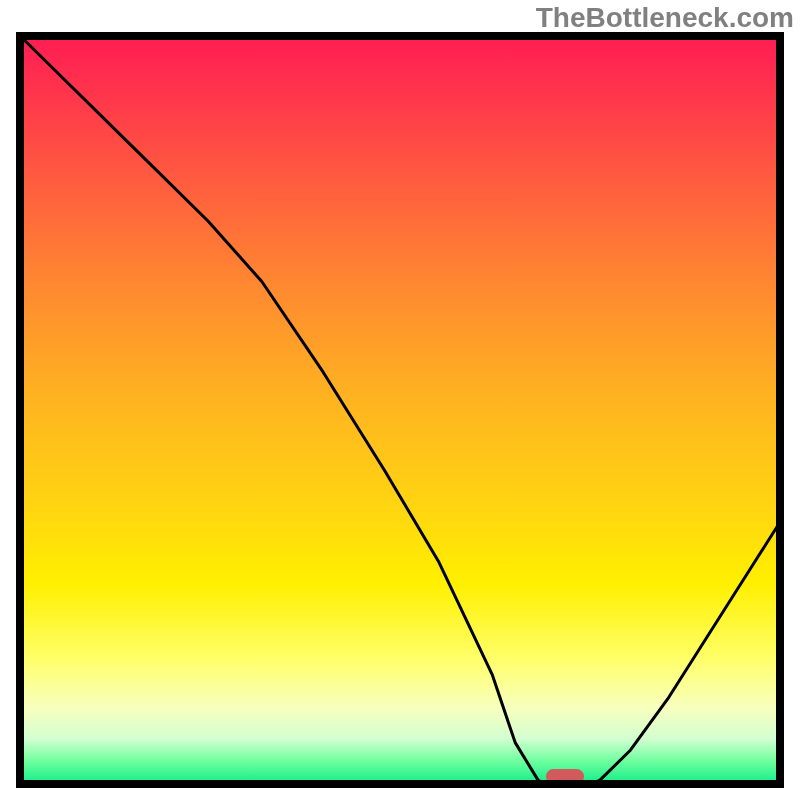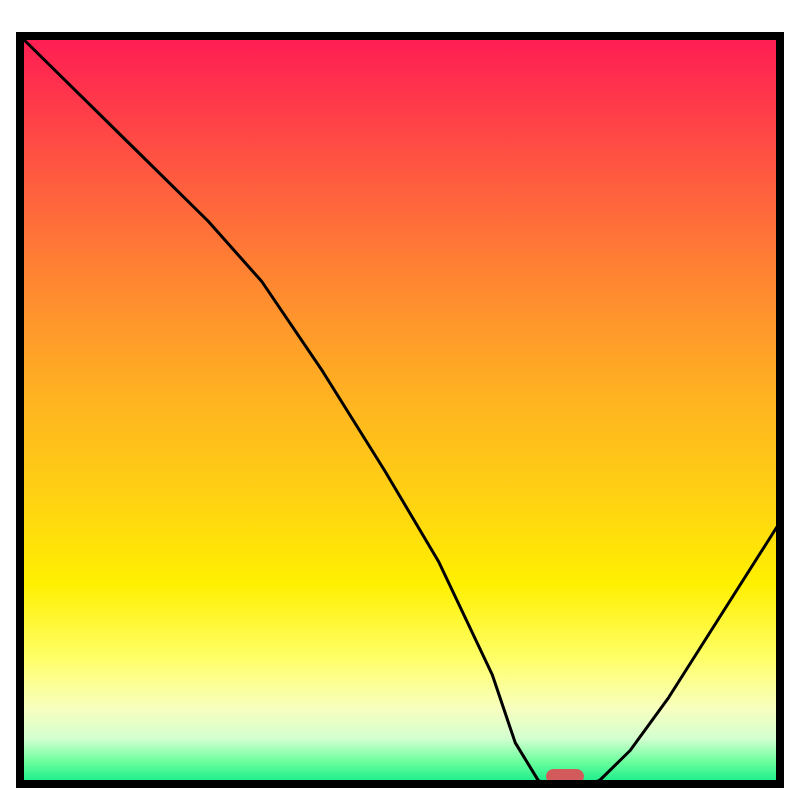--- a/index.html
+++ b/index.html
@@ -89,6 +89,7 @@
 <body>
 
 <div class="container">
+  <div class="watermark">TheBottleneck.com</div>
 
   <div class="plot-frame">
     <div class="gradient"></div>

